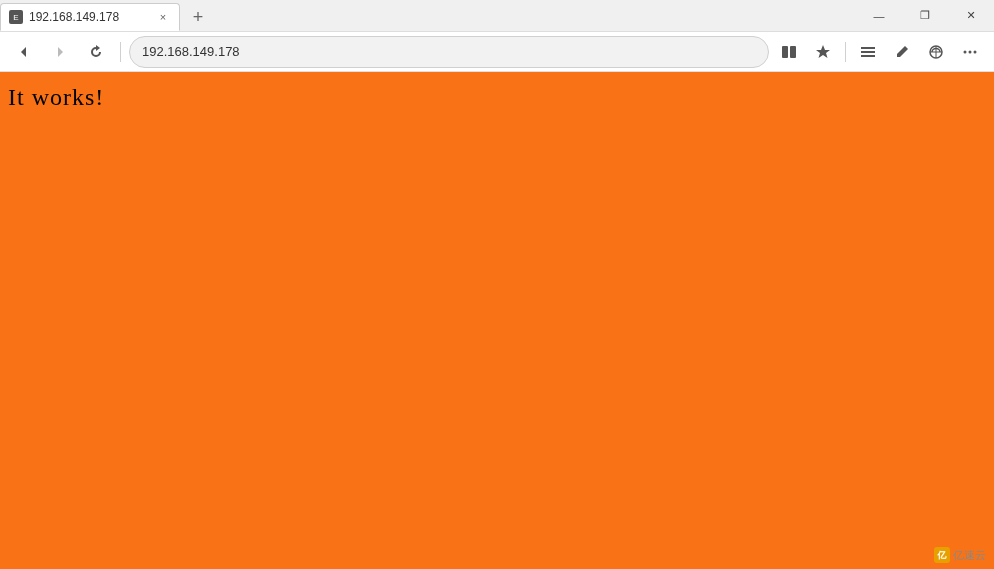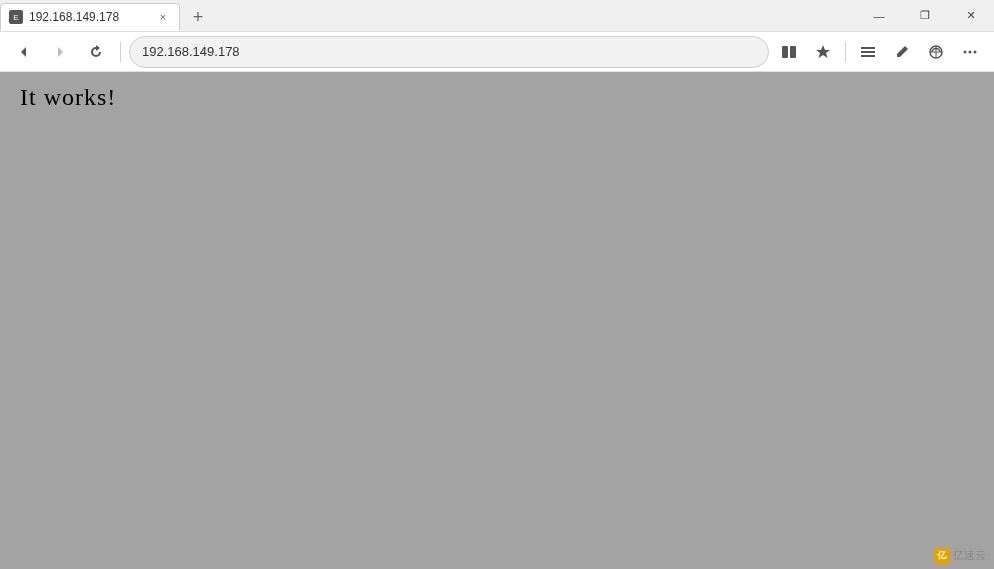--- a/index.html
+++ b/index.html
@@ -197,8 +197,8 @@
     
     .page-content {
       flex: 1;
-      background: #a3a3a3;
-      padding: 12px 20px;
+      background: #f97316;
+      padding: 12px 8px;
       overflow: auto;
     }
 

